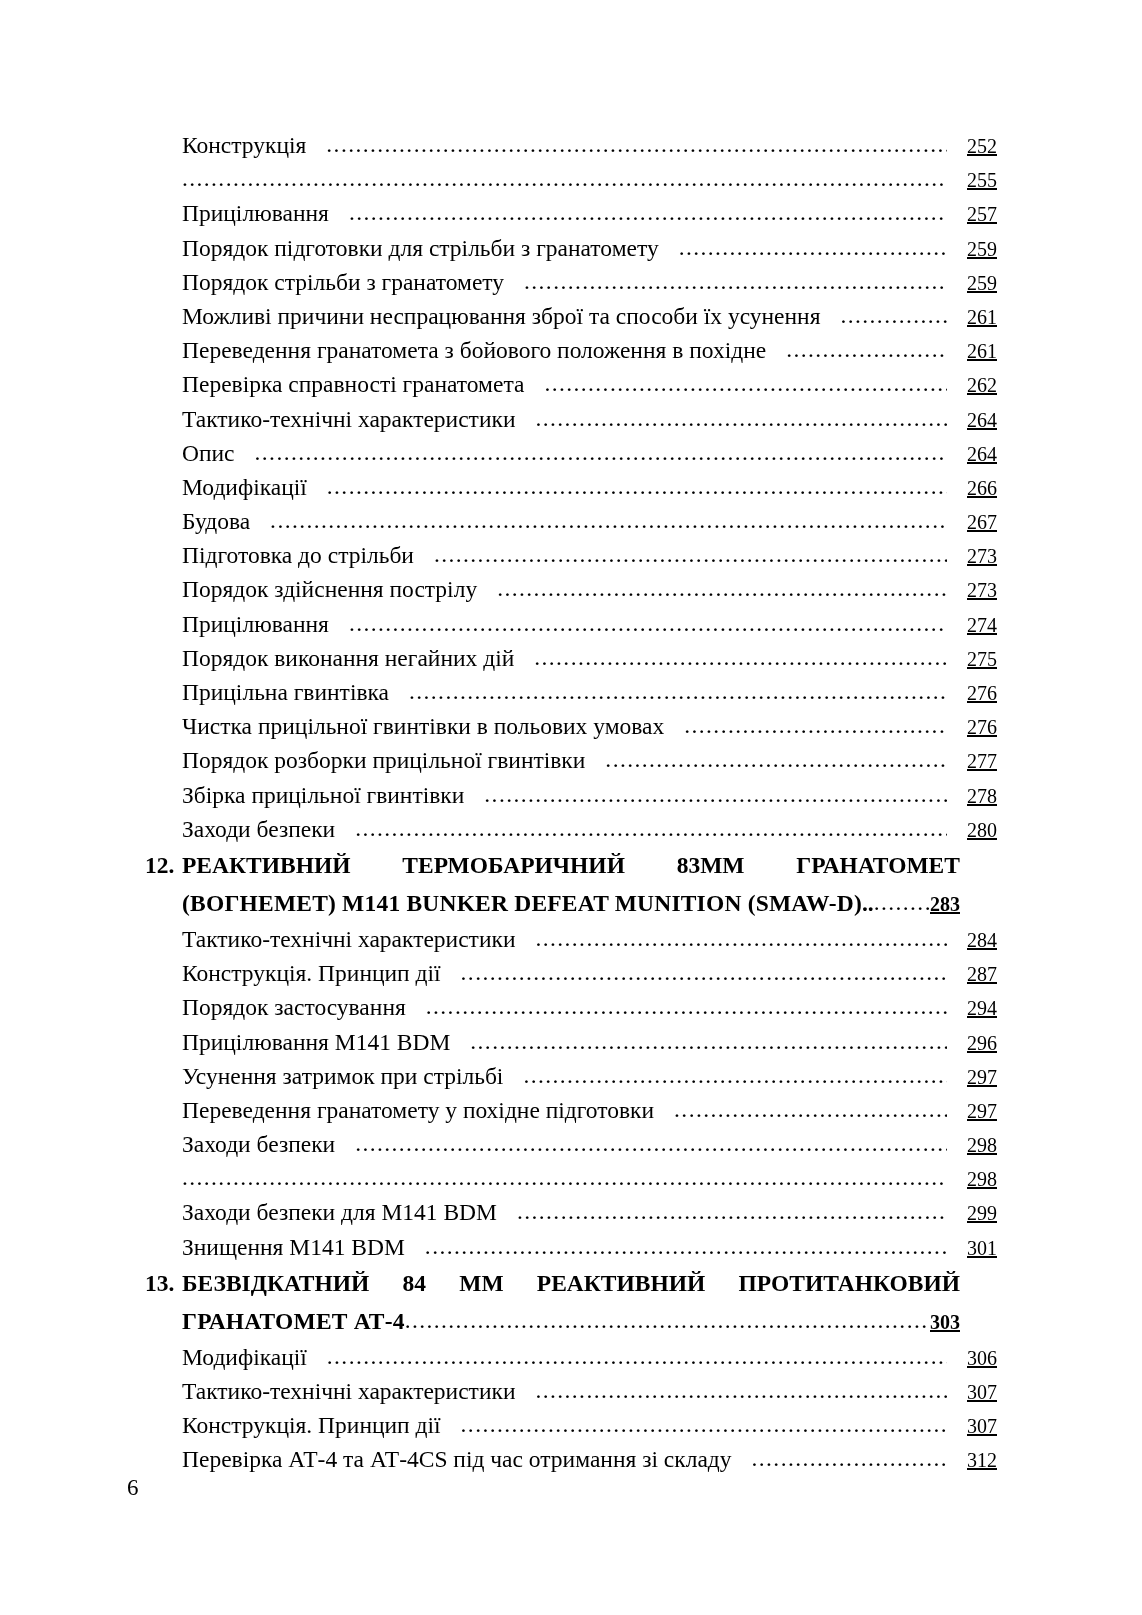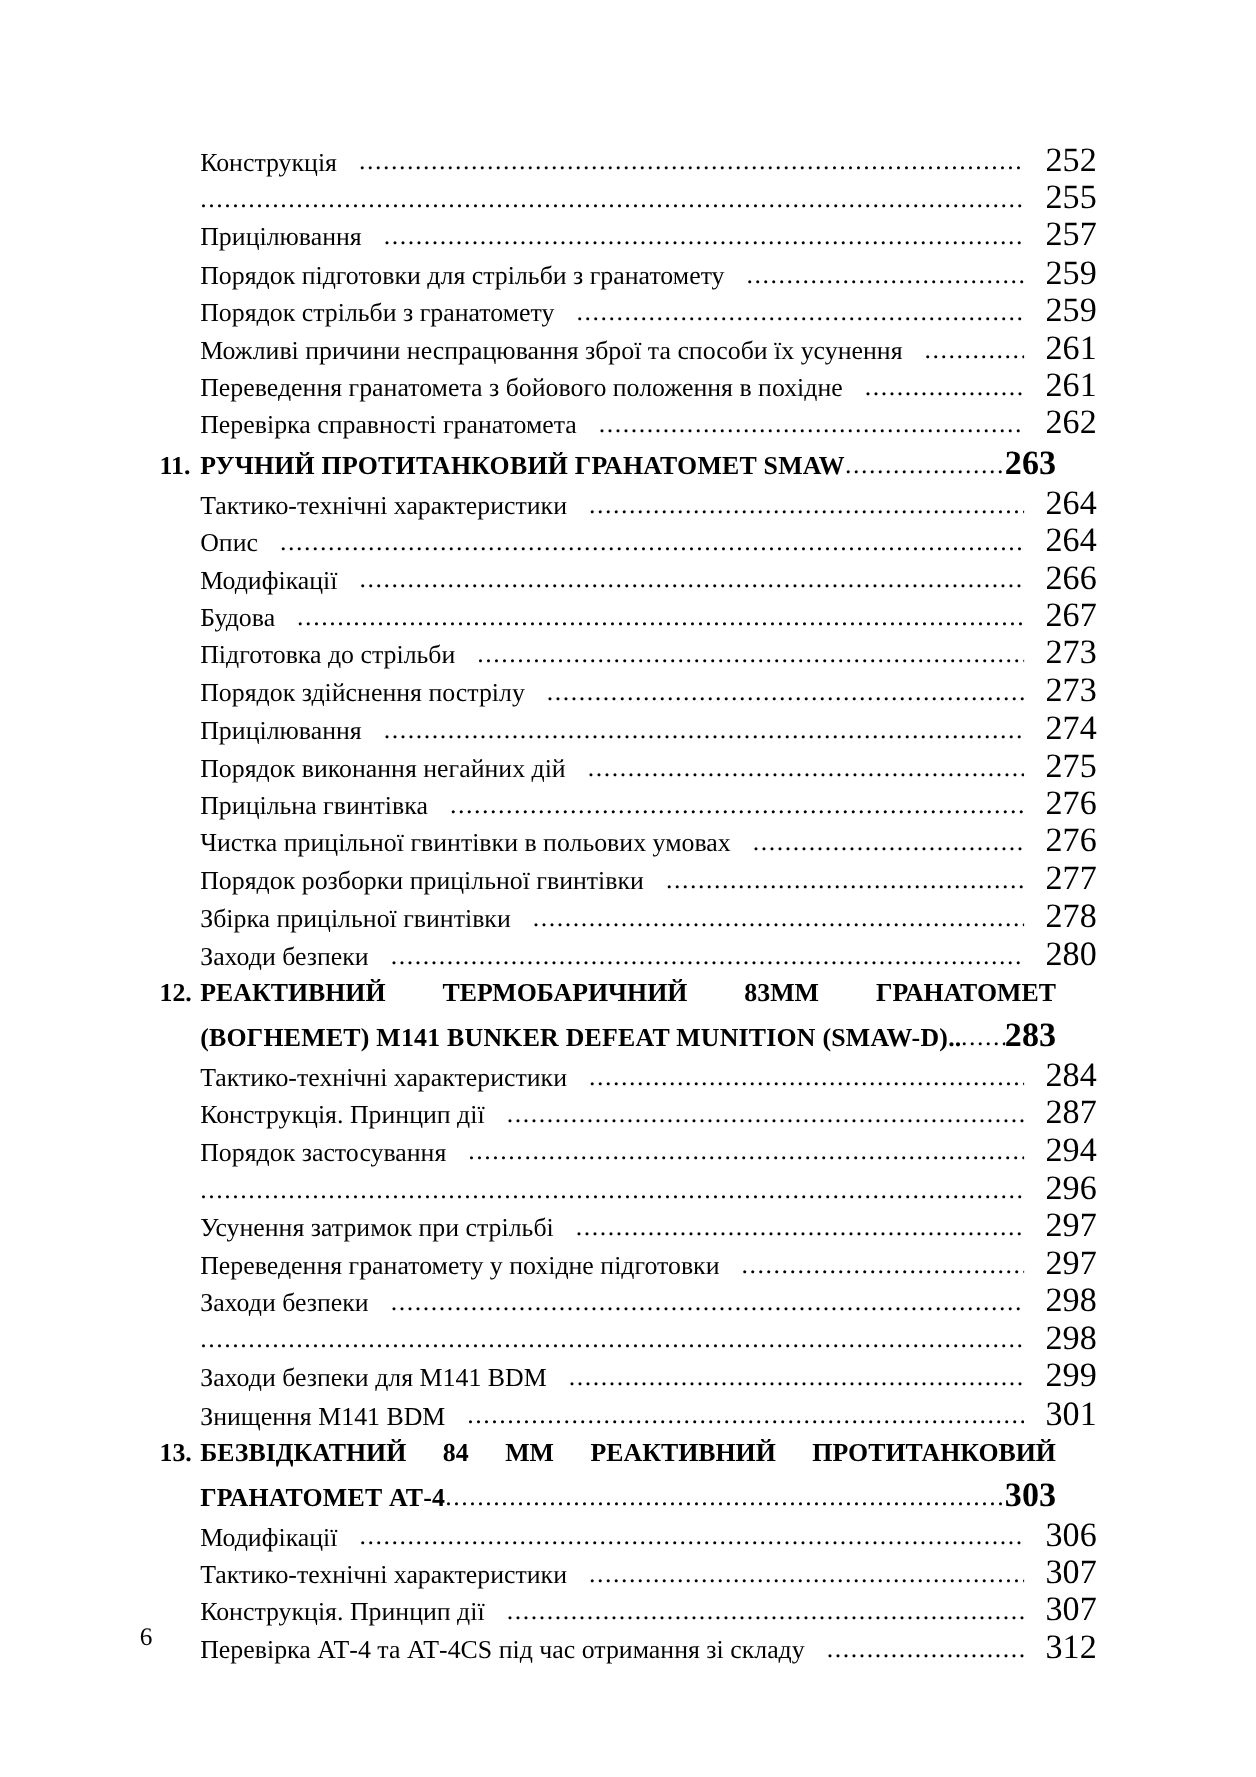--- a/index.html
+++ b/index.html
@@ -71,7 +71,8 @@
   .page-num {
     flex: 0 0 auto;
     text-align: right;
-    font-size: 31px;
+    font-size: 20px;
+    text-decoration: underline;
   }
 
   

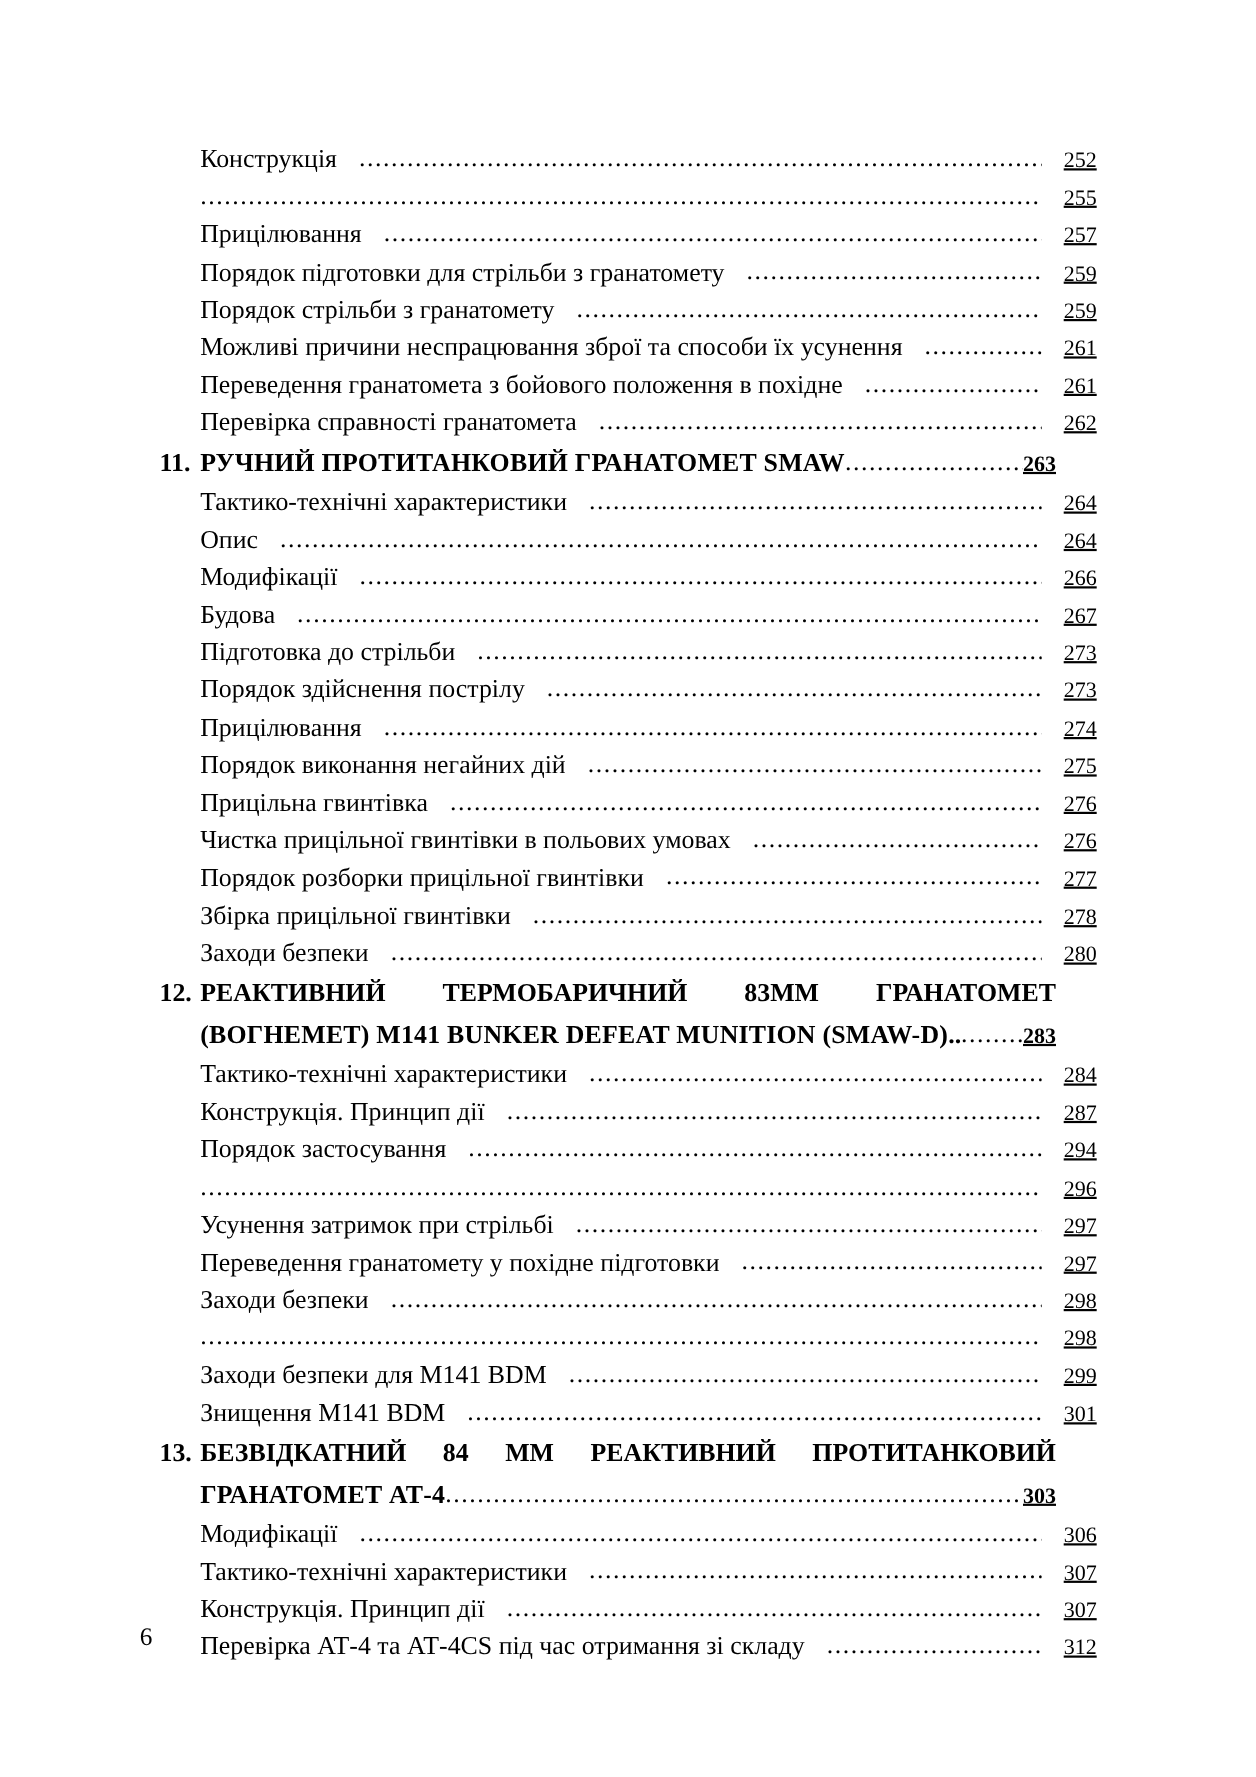--- a/index.html
+++ b/index.html
@@ -184,12 +184,6 @@
         <span class="entry-label">Перевірка справності гранатомета</span>
         <span class="leader"></span>
         <span class="page-num">262</span>
-      </div>
-      <div class="toc-row chapter">
-        <span class="chapter-num">11.</span>
-        <span class="chapter-title">РУЧНИЙ ПРОТИТАНКОВИЙ ГРАНАТОМЕТ SMAW</span>
-        <span class="leader"></span>
-        <span class="page-num">263</span>
       </div>
       <div class="toc-row entry">
         <span class="entry-label">Тактико-технічні характеристики</span>

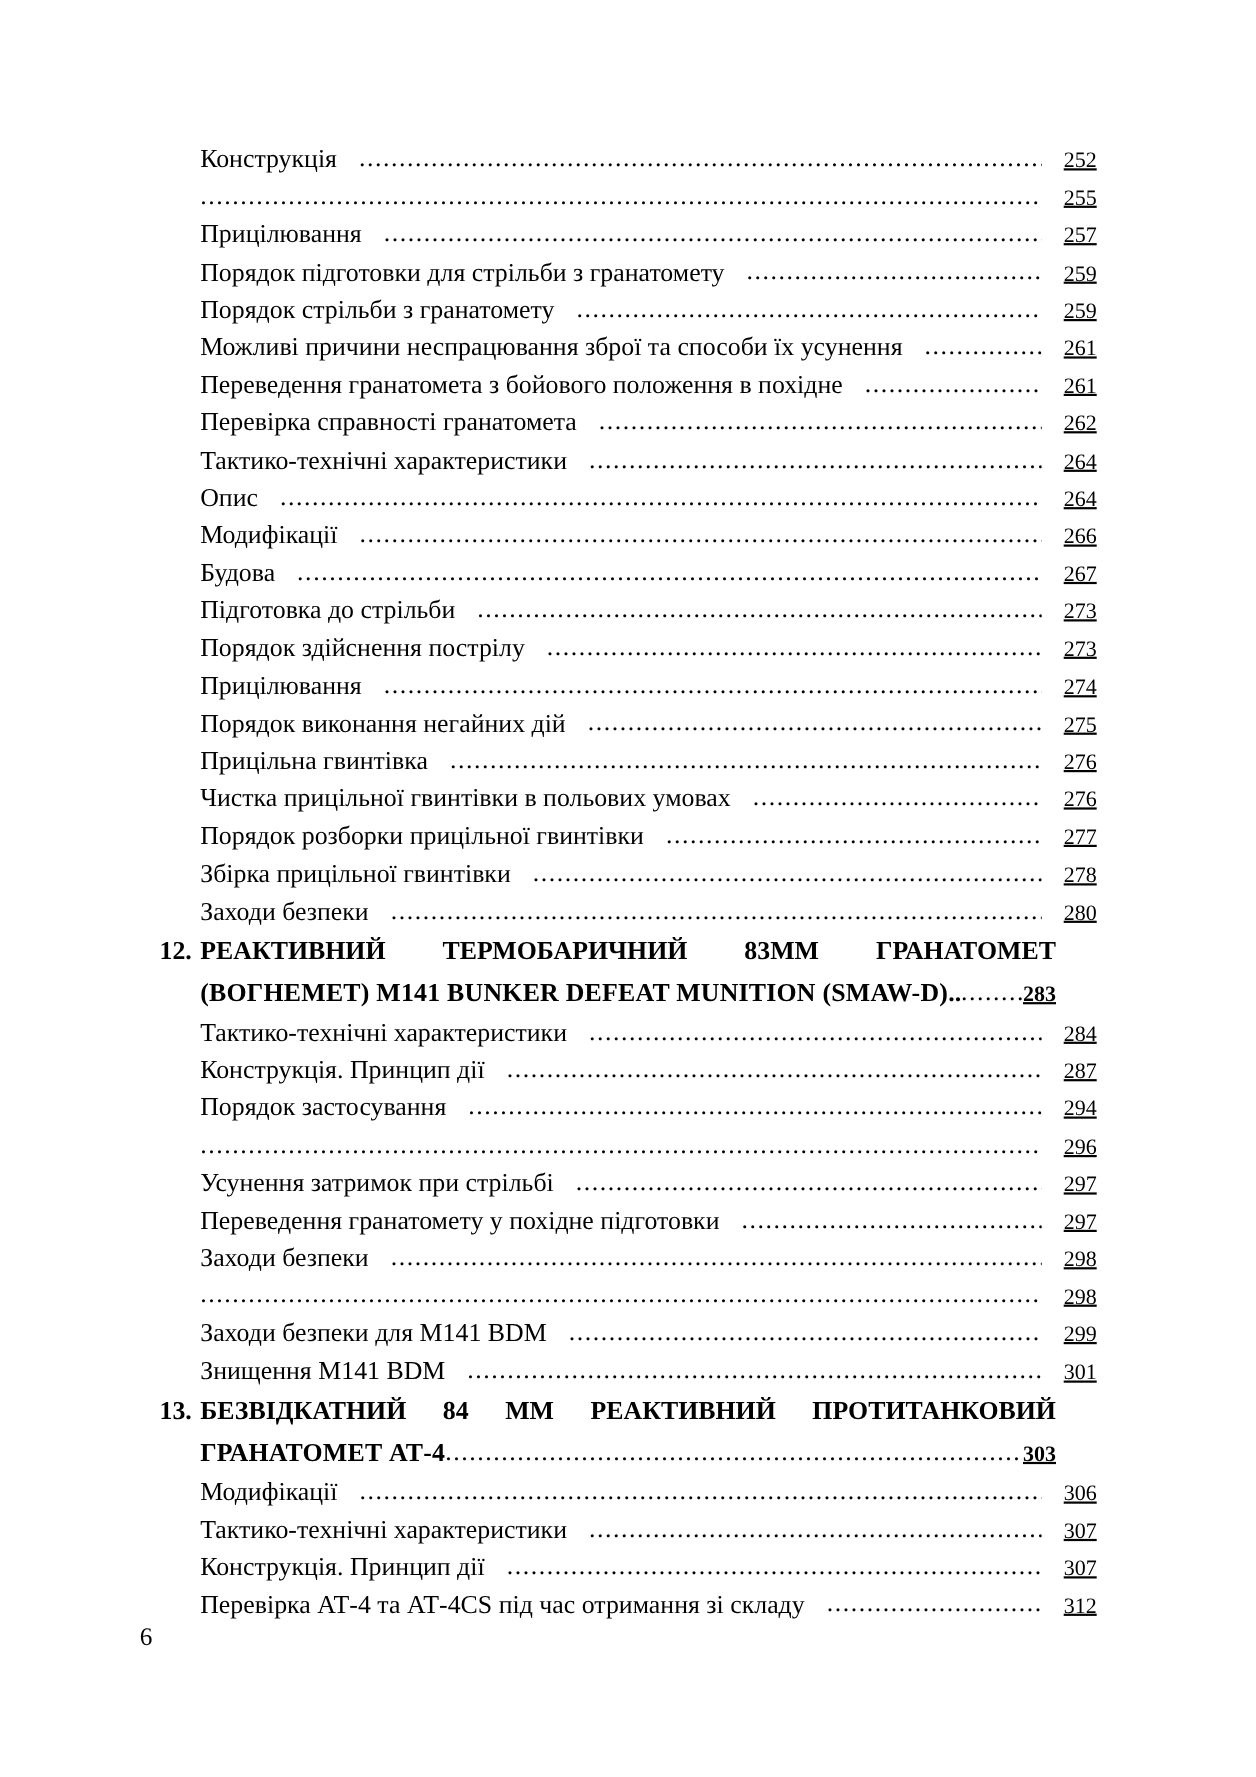--- a/index.html
+++ b/index.html
@@ -283,6 +283,7 @@
         <span class="page-num">294</span>
       </div>
       <div class="toc-row entry">
+        <span class="entry-label">Прицілювання M141 BDM</span>
         <span class="leader"></span>
         <span class="page-num">296</span>
       </div>

